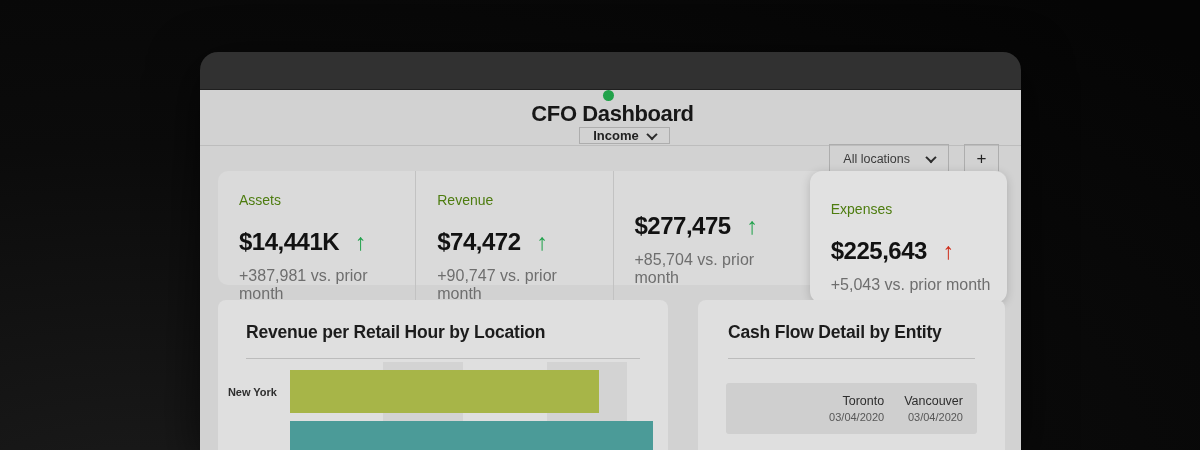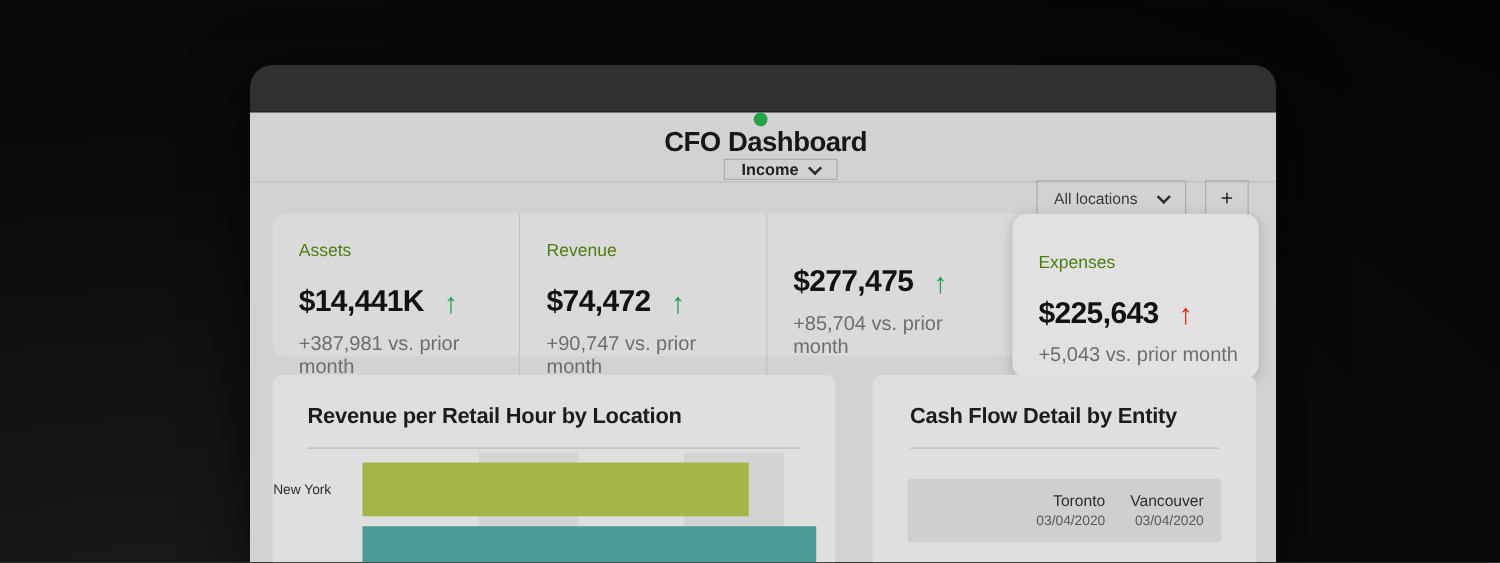--- a/index.html
+++ b/index.html
@@ -52,7 +52,7 @@
   .grid-band{position:absolute;top:-8px;bottom:-40px;width:80px;background:rgba(0,0,0,.05);}
   .grid-band.b1{left:165px;} .grid-band.b2{left:329px;}
   .bar-row{position:relative;display:flex;align-items:center;height:43px;margin-bottom:8px;}
-  .bar-label{width:72px;flex:none;text-align:right;padding-right:25px;font-size:11px;color:#2e2e2e;}
+  .bar-label{width:72px;flex:none;text-align:right;padding-right:13px;font-size:11px;color:#2e2e2e;font-weight:bold;}
   .bar{height:43px;}
 
   

